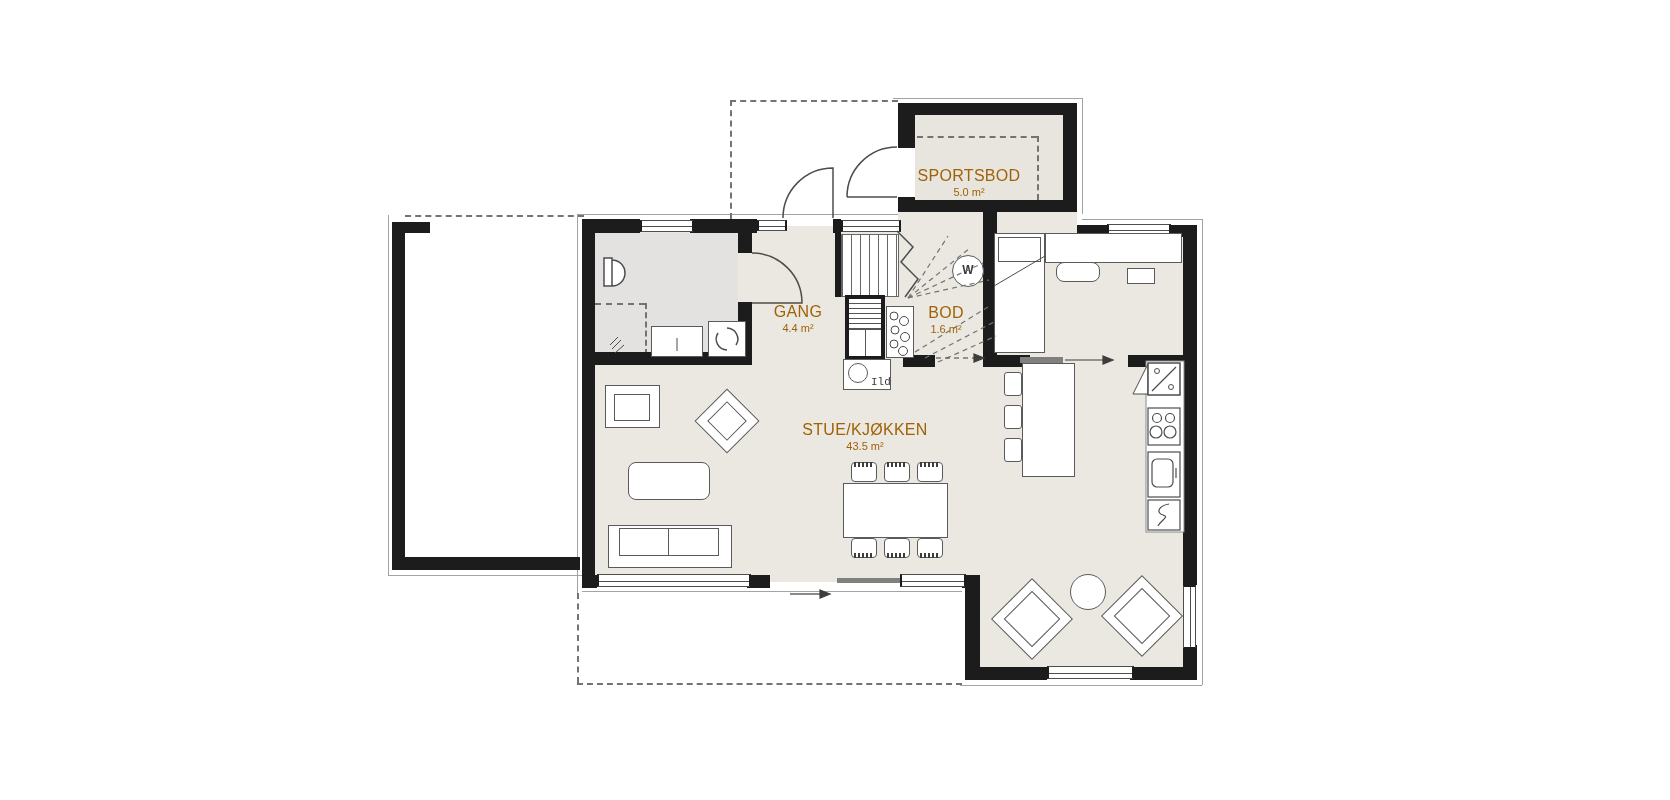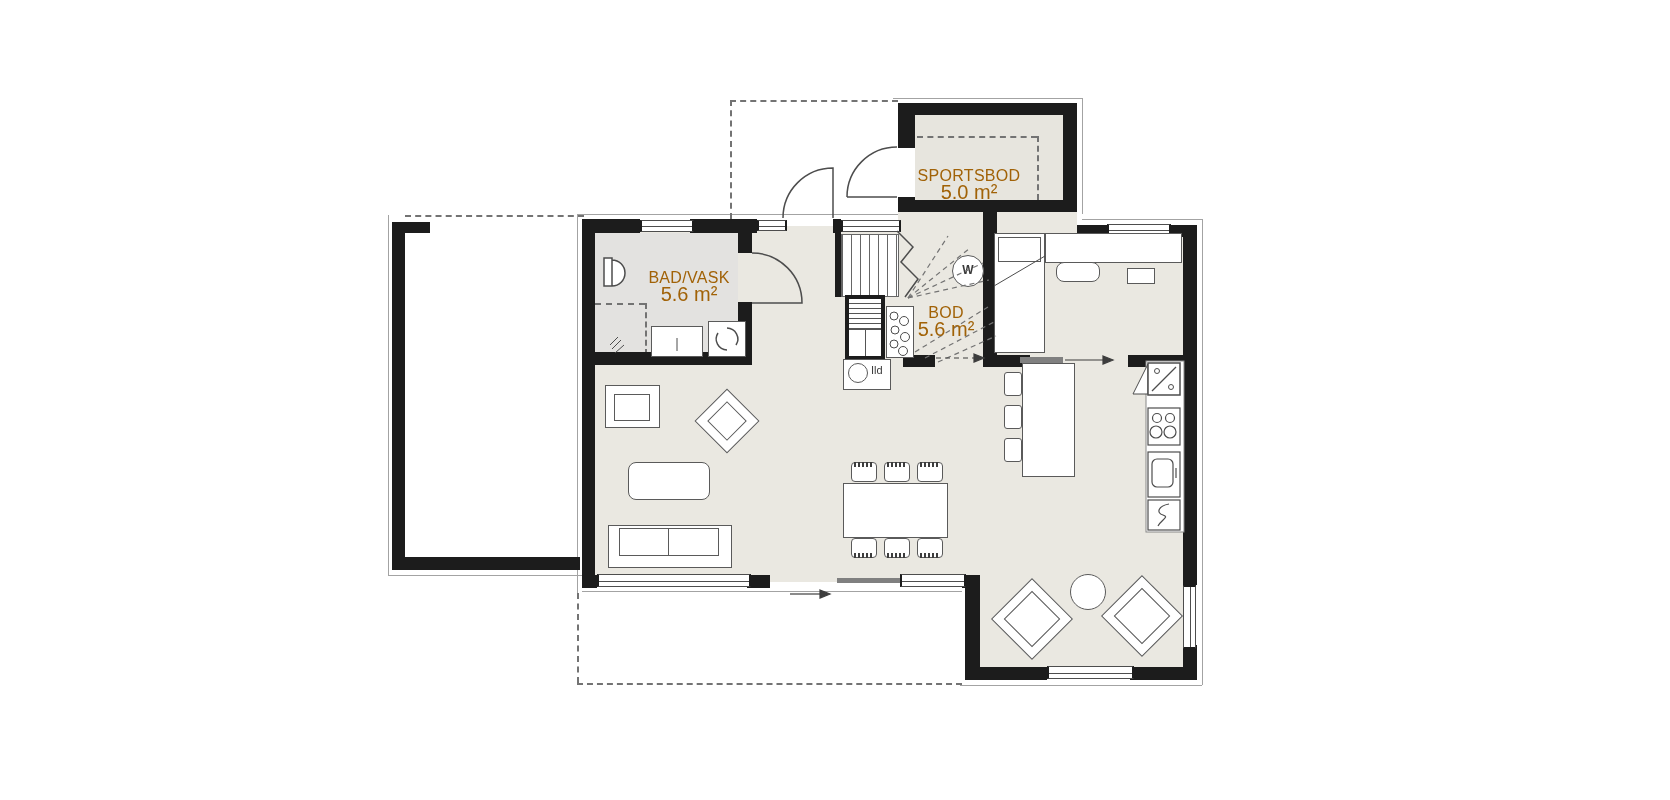--- a/index.html
+++ b/index.html
@@ -20,7 +20,7 @@
   .bar{position:absolute;background:#808080;}
   .rlabel{position:absolute;width:180px;text-align:center;color:#a16207;}
   .rn{font-size:16px;line-height:17px;letter-spacing:.3px;}
-  .ra{font-size:20px;line-height:17px;}
+  .ra{font-size:11px;line-height:17px;}
   .small-label{position:absolute;font-size:11px;color:#3b3b3b;}
   .stairs{position:absolute;background:#fff;border:1px solid #666;
           background-image:repeating-linear-gradient(90deg,#666 0 1px,transparent 1px 9px);}

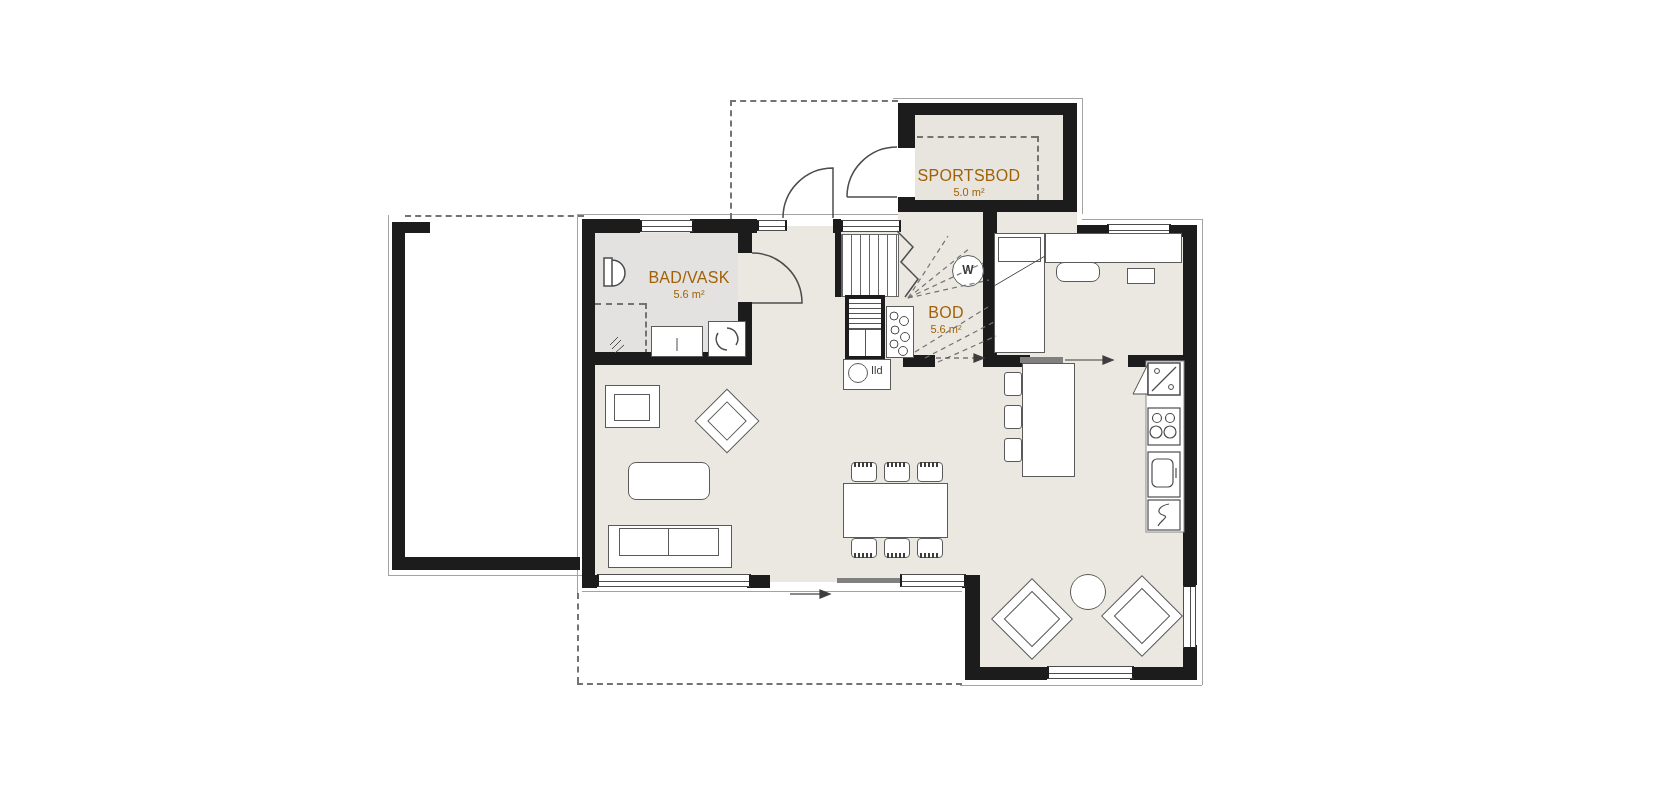--- a/index.html
+++ b/index.html
@@ -261,10 +261,6 @@
     <div class="rn">SPORTSBOD</div>
     <div class="ra">5.0 m²</div>
   </div>
-  <div class="rlabel" style="left:599px;top:269px;">
-    <div class="rn">BAD/VASK</div>
-    <div class="ra">5.6 m²</div>
-  </div>
   <div class="rlabel" style="left:856px;top:304px;">
     <div class="rn">BOD</div>
     <div class="ra">5.6 m²</div>

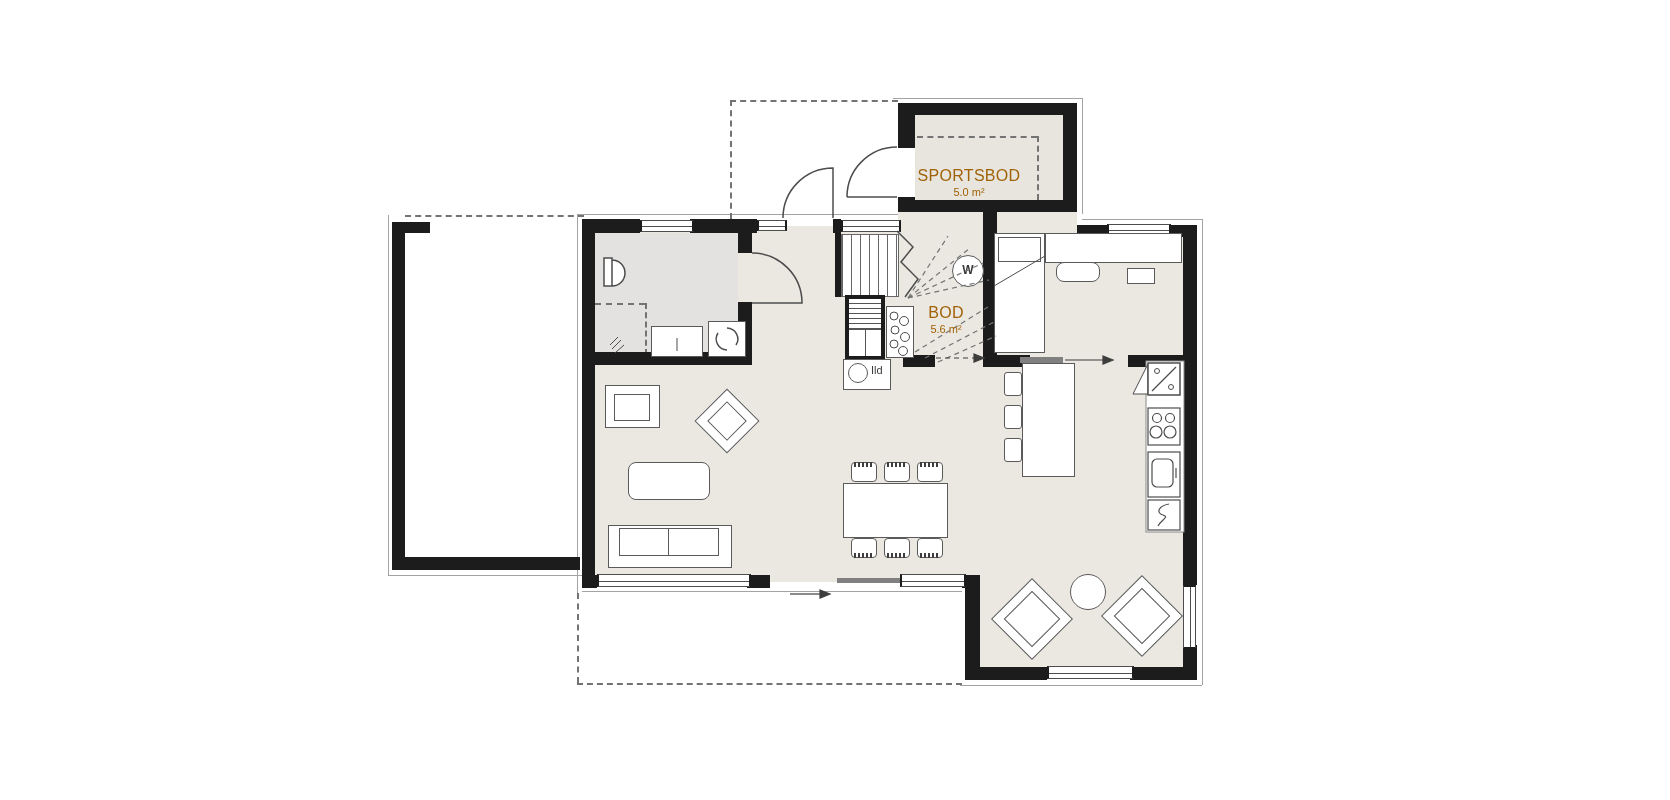--- a/index.html
+++ b/index.html
@@ -261,6 +261,10 @@
     <div class="rn">SPORTSBOD</div>
     <div class="ra">5.0 m²</div>
   </div>
+  <div class="rlabel" style="left:708px;top:303px;">
+    <div class="rn">GANG</div>
+    <div class="ra">4.4 m²</div>
+  </div>
   <div class="rlabel" style="left:856px;top:304px;">
     <div class="rn">BOD</div>
     <div class="ra">5.6 m²</div>

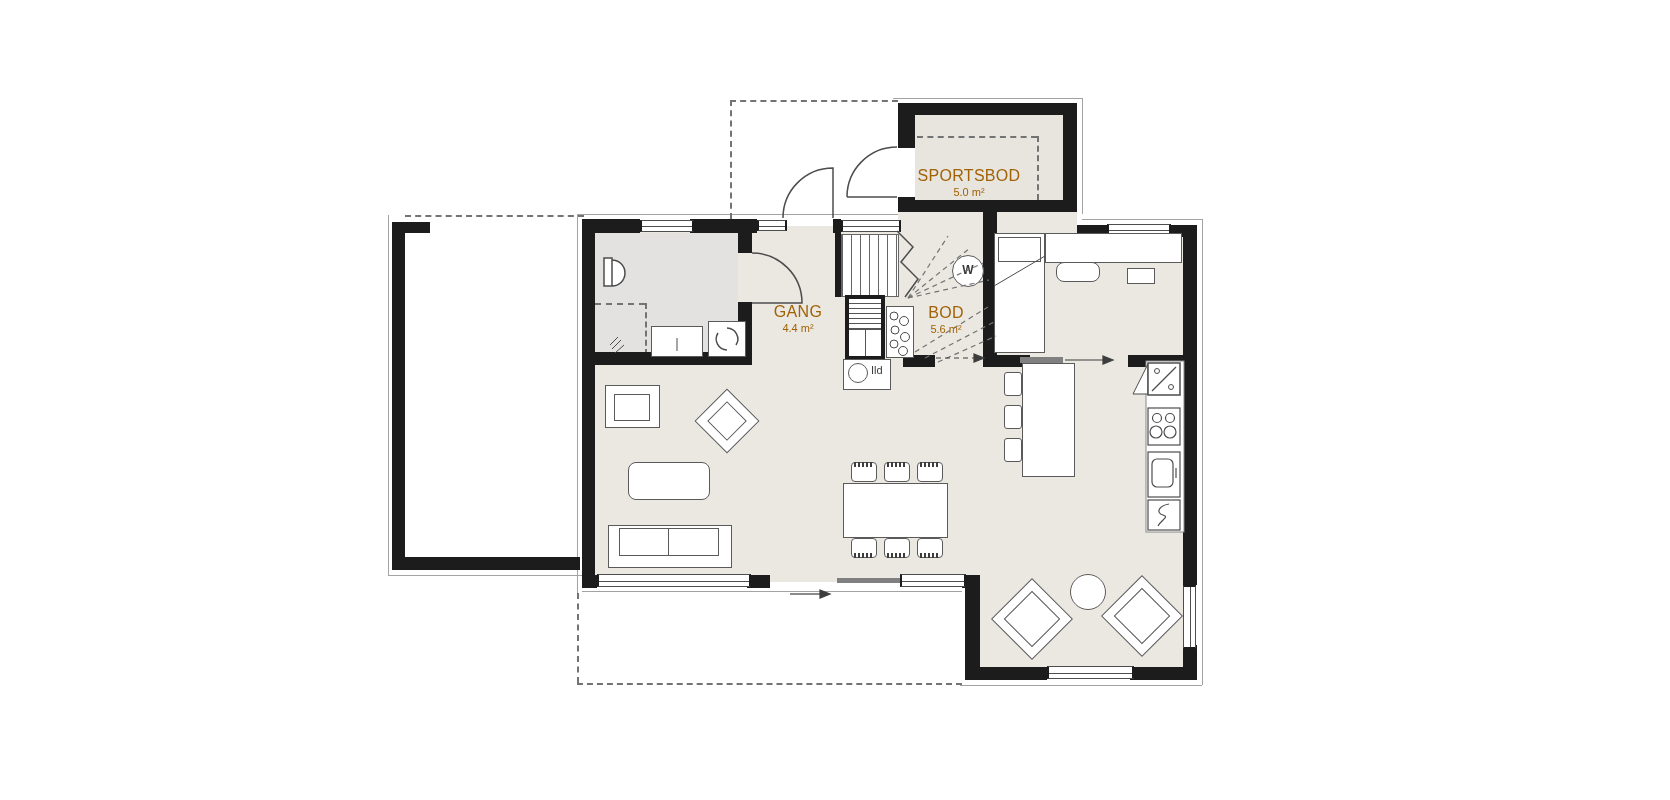--- a/index.html
+++ b/index.html
@@ -267,7 +267,7 @@
   </div>
   <div class="rlabel" style="left:856px;top:304px;">
     <div class="rn">BOD</div>
-    <div class="ra">5.6 m²</div>
+    <div class="ra">1.6 m²</div>
   </div>
 
 </div>

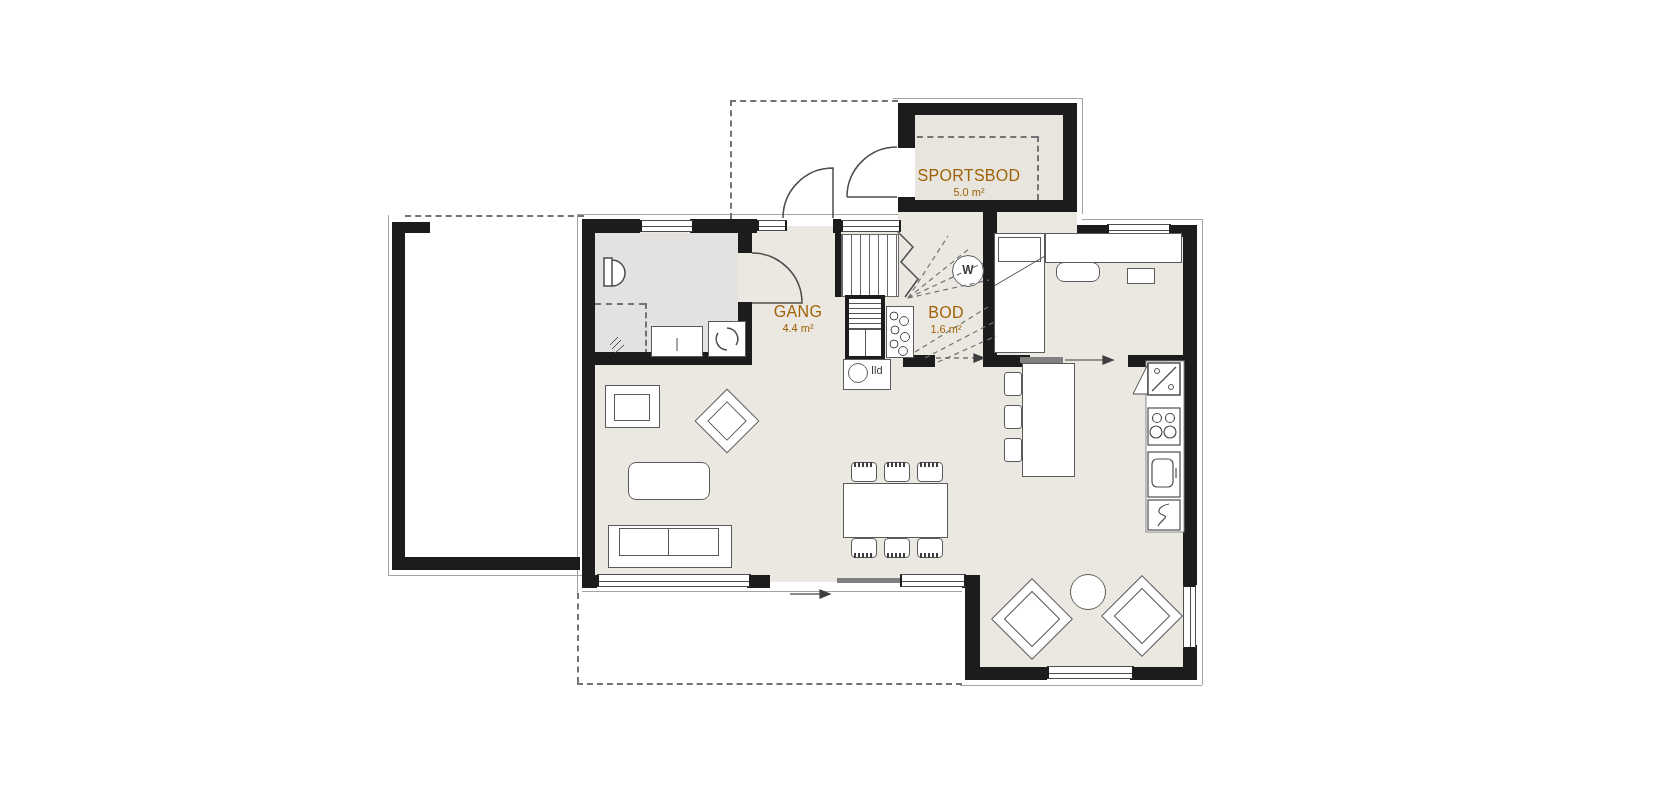--- a/index.html
+++ b/index.html
@@ -171,7 +171,7 @@
 
   <div class="furn" style="left:843px;top:359px;width:48px;height:31px;border-width:1px;"></div>
   <div class="furn" style="left:848px;top:363px;width:20px;height:20px;border-radius:50%;"></div>
-  <div class="small-label" style="left:871px;top:364px;">Ild</div>
+  <div class="small-label" style="left:871px;top:376px;font-family:Liberation Mono, monospace;">Ild</div>
 
   <div class="furn" style="left:952px;top:255px;width:32px;height:32px;border-radius:50%;text-align:center;">
     <span style="font-size:12px;font-weight:bold;line-height:29px;color:#3b3b3b;">W</span>

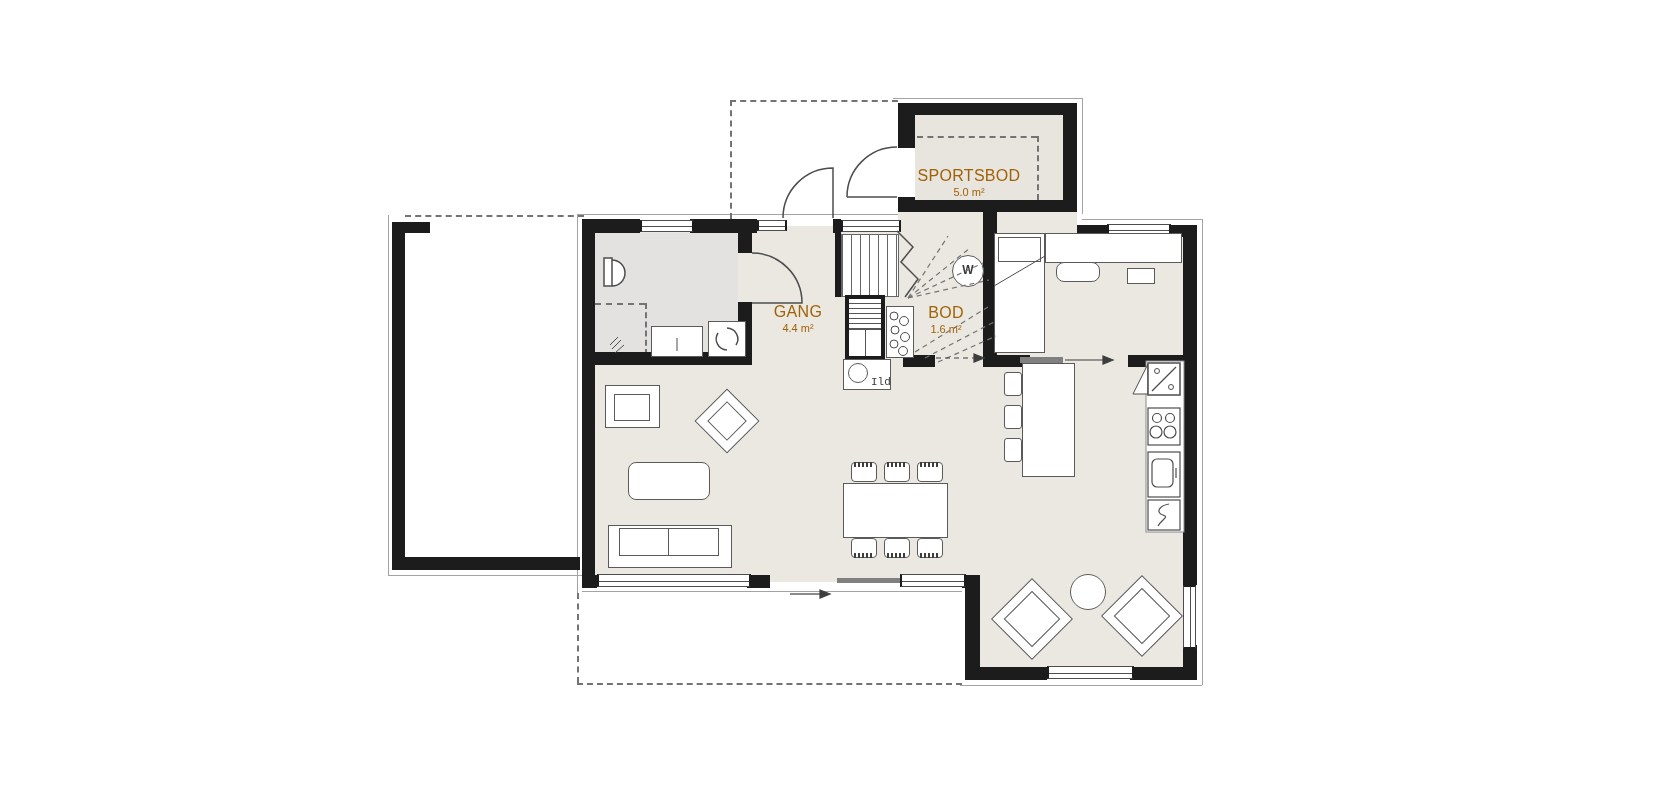--- a/index.html
+++ b/index.html
@@ -269,6 +269,10 @@
     <div class="rn">BOD</div>
     <div class="ra">1.6 m²</div>
   </div>
+  <div class="rlabel" style="left:765px;top:421px;width:200px;">
+    <div class="rn">STUE/KJØKKEN</div>
+    <div class="ra">43.5 m²</div>
+  </div>
 
 </div>
 

